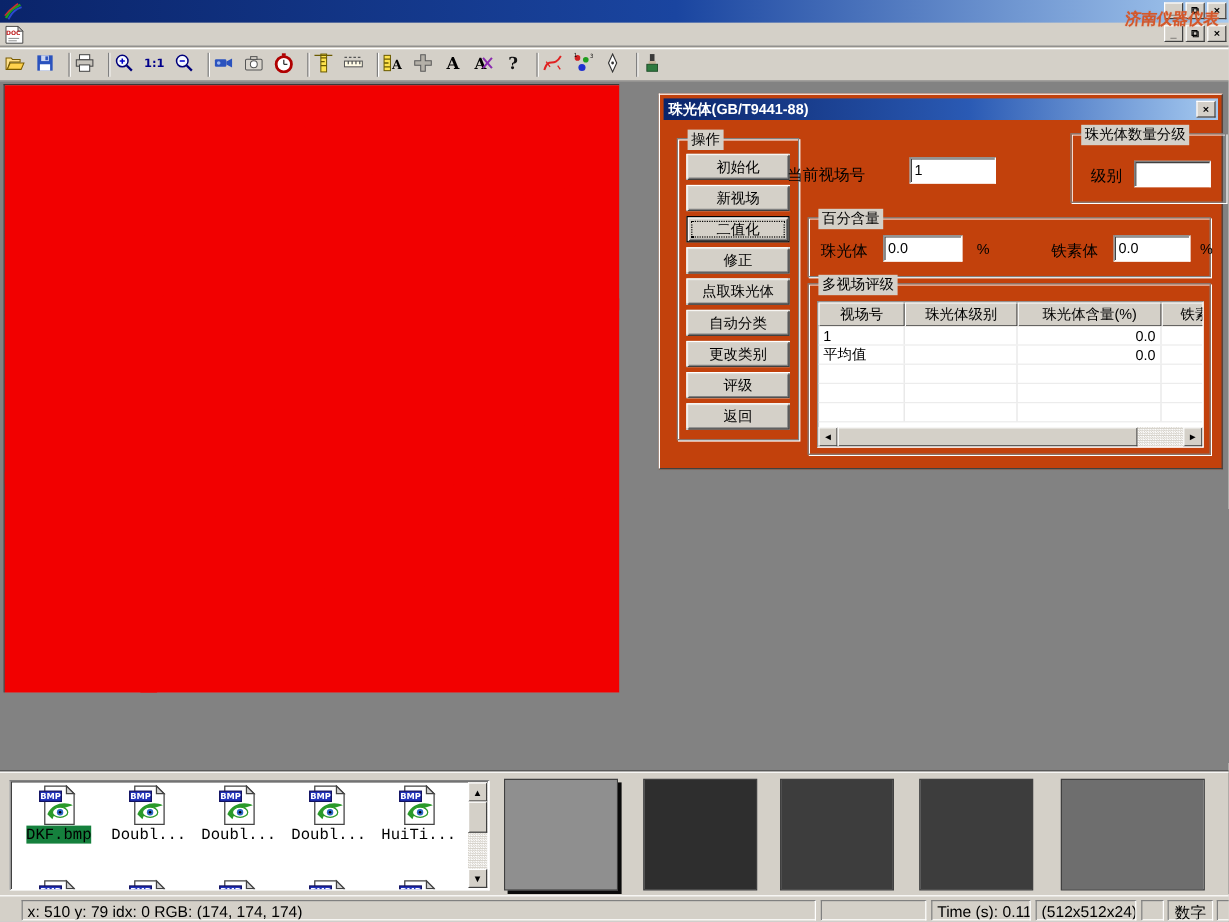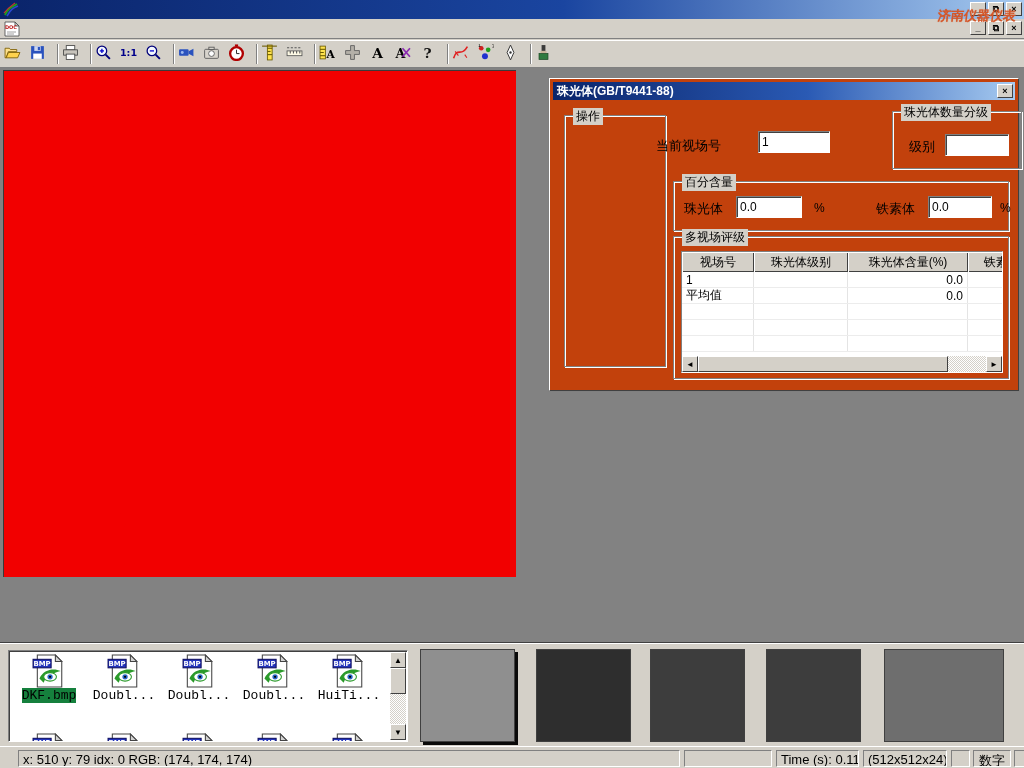--- a/index.html
+++ b/index.html
@@ -392,6 +392,17 @@
 
       <div class="groupbox" id="op-group">
         <span class="glabel">操作</span>
+        <div id="op-buttons">
+            <button class="btn">初始化</button>
+            <button class="btn">新视场</button>
+            <button class="btn focused">二值化</button>
+            <button class="btn">修正</button>
+            <button class="btn">点取珠光体</button>
+            <button class="btn">自动分类</button>
+            <button class="btn">更改类别</button>
+            <button class="btn">评级</button>
+            <button class="btn">返回</button>
+          </div>
       </div>
 
       <span id="cur-label">当前视场号</span>

